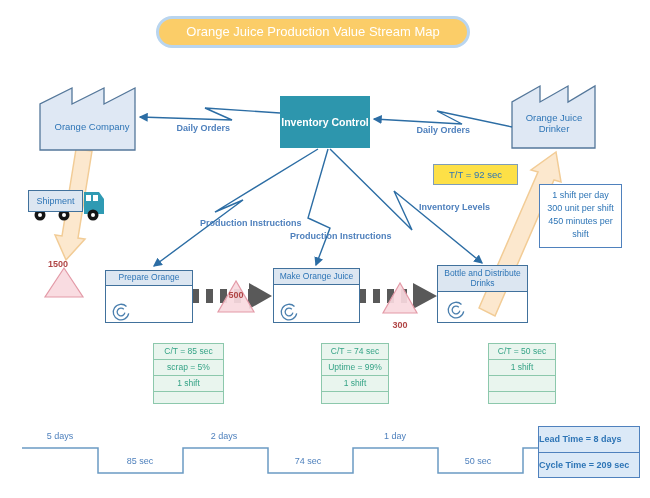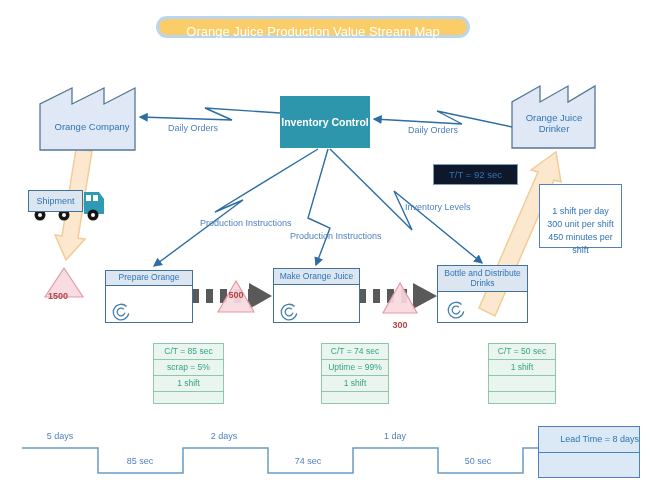--- a/index.html
+++ b/index.html
@@ -7,7 +7,7 @@
           font-family:"Liberation Sans", sans-serif;}
   .abs{position:absolute;box-sizing:border-box;}
   svg{position:absolute;left:0;top:0;}
-  .banner{left:156px;top:16px;width:314px;height:22px;background:#fbcd68;
+  .banner{left:156px;top:16px;width:314px;height:32px;background:#fbcd68;
           border:3px solid #b9d5ef;border-radius:17px;color:#ffffff;font-size:13px;
           text-align:center;line-height:26px;}
   .pc-box{left:280px;top:96px;width:90px;height:52px;background:#2d96ad;color:#ffffff;

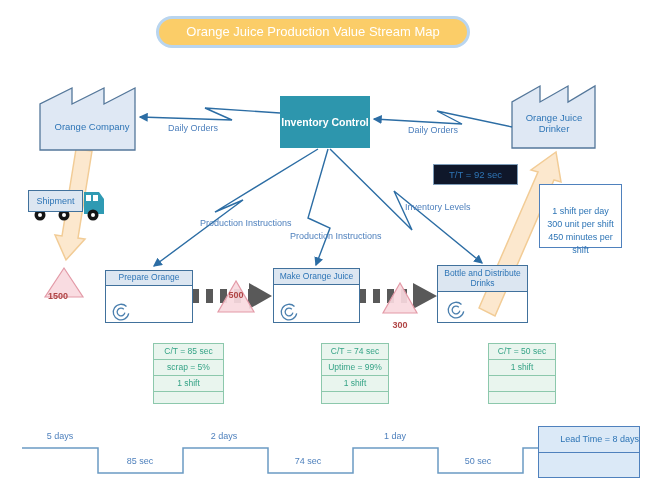--- a/index.html
+++ b/index.html
@@ -13,7 +13,7 @@
   .pc-box{left:280px;top:96px;width:90px;height:52px;background:#2d96ad;color:#ffffff;
           font-size:10.5px;font-weight:bold;display:flex;align-items:center;justify-content:center;text-align:center;}
   .fac-label{color:#2e75b6;font-size:9.5px;text-align:center;line-height:11px;}
-  .flow-label{color:#4f81bd;font-size:9px;text-align:left;white-space:nowrap;}
+  .flow-label{color:#4f81bd;font-size:9px;text-align:right;white-space:nowrap;font-weight:bold;}
   .tt-box{left:433px;top:164px;width:85px;height:21px;background:#0f172a;border:1.4px solid #7f9db9;
           color:#2e75b6;font-size:9.5px;text-align:center;line-height:19px;}
   .info-box{left:539px;top:184px;width:83px;height:64px;background:#ffffff;border:1.4px solid #4f81bd;

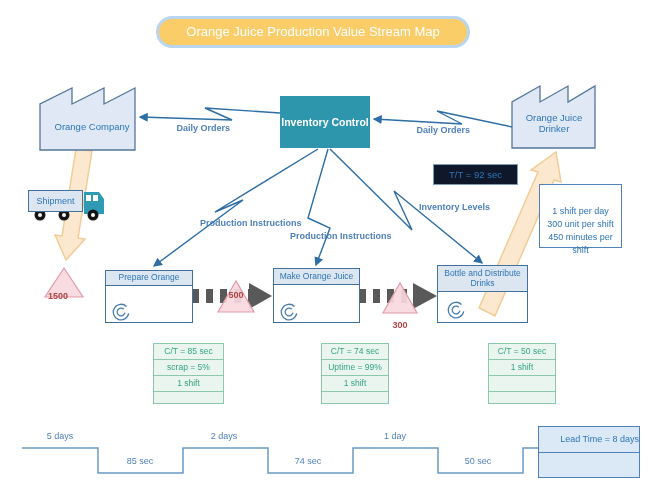--- a/index.html
+++ b/index.html
@@ -14,7 +14,7 @@
           font-size:10.5px;font-weight:bold;display:flex;align-items:center;justify-content:center;text-align:center;}
   .fac-label{color:#2e75b6;font-size:9.5px;text-align:center;line-height:11px;}
   .flow-label{color:#4f81bd;font-size:9px;text-align:right;white-space:nowrap;font-weight:bold;}
-  .tt-box{left:433px;top:164px;width:85px;height:21px;background:#0f172a;border:1.4px solid #7f9db9;
+  .tt-box{left:433px;top:164px;width:85px;height:21px;background:#fde047;border:1.4px solid #7f9db9;
           color:#2e75b6;font-size:9.5px;text-align:center;line-height:19px;}
   .info-box{left:539px;top:184px;width:83px;height:64px;background:#ffffff;border:1.4px solid #4f81bd;
             color:#2e75b6;font-size:9px;text-align:center;padding:20px 2px;line-height:13px;}

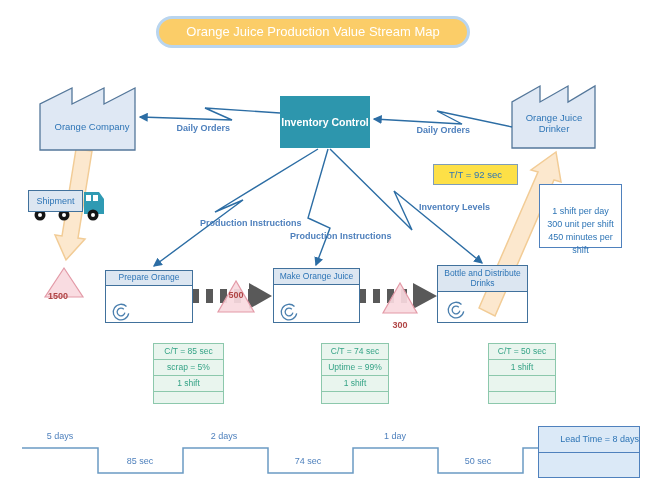--- a/index.html
+++ b/index.html
@@ -17,7 +17,7 @@
   .tt-box{left:433px;top:164px;width:85px;height:21px;background:#fde047;border:1.4px solid #7f9db9;
           color:#2e75b6;font-size:9.5px;text-align:center;line-height:19px;}
   .info-box{left:539px;top:184px;width:83px;height:64px;background:#ffffff;border:1.4px solid #4f81bd;
-            color:#2e75b6;font-size:9px;text-align:center;padding:20px 2px;line-height:13px;}
+            color:#2e75b6;font-size:9px;text-align:center;padding:4px 2px;line-height:13px;}
   .ship-label{left:28px;top:190px;width:55px;height:22px;background:#dce6f1;border:1.3px solid #41719c;
               color:#2e75b6;font-size:9px;text-align:center;line-height:20px;}
   .proc{border:1.3px solid #41719c;background:transparent;}

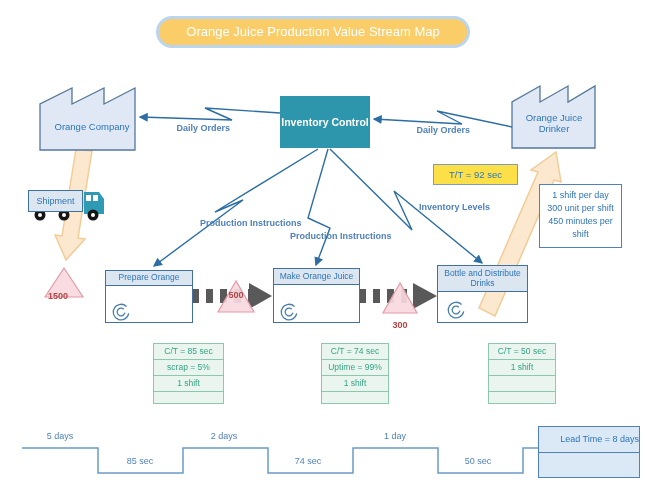--- a/index.html
+++ b/index.html
@@ -125,7 +125,7 @@
 
   <div class="abs ship-label">Shipment</div>
 
-  <div class="abs inv-num" style="left:40px;top:259px;width:36px;margin-top:32px;">1500</div>
+  <div class="abs inv-num" style="left:40px;top:259px;width:36px;">1500</div>
   <div class="abs inv-num" style="left:218px;top:290px;width:36px;">500</div>
   <div class="abs inv-num" style="left:382px;top:292px;width:36px;margin-top:28px;">300</div>
 

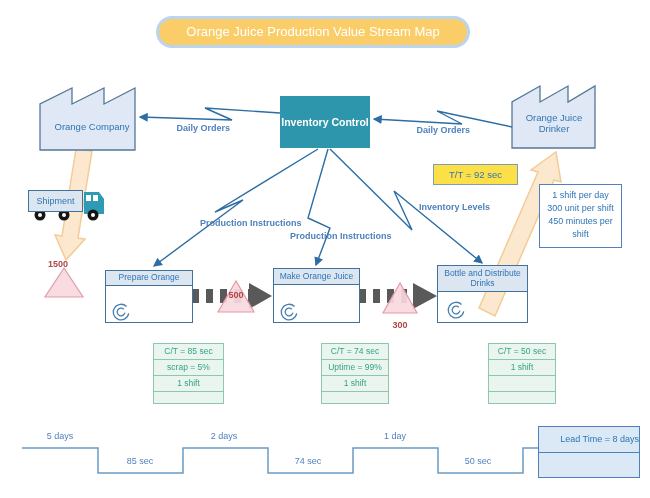--- a/index.html
+++ b/index.html
@@ -30,7 +30,7 @@
   .inv-num{color:#b04545;font-size:9px;text-align:center;font-weight:bold;}
   .tl-label{color:#4f81bd;font-size:9px;text-align:center;}
   .summary{left:538px;top:426px;width:102px;height:52px;background:#dbe9f7;border:1.4px solid #4f81bd;}
-  .summary-row{height:25px;color:#2e75b6;font-size:9px;text-align:right;line-height:25px;}
+  .summary-row{height:25px;color:#2e75b6;font-size:9px;text-align:left;line-height:25px;font-weight:bold;}
   .summary-row.first{border-bottom:1.4px solid #4f81bd;height:24.5px;line-height:24px;}
 </style>
 </head>

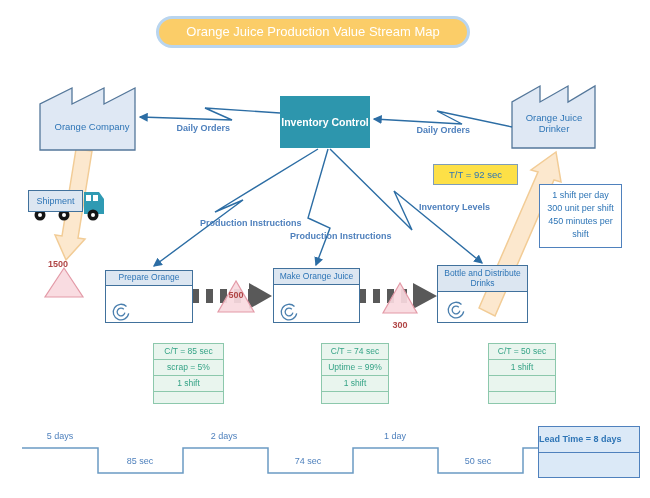--- a/index.html
+++ b/index.html
@@ -167,6 +167,7 @@
 
   <div class="abs summary">
     <div class="summary-row first">Lead Time = 8 days</div>
+    <div class="summary-row">Cycle Time = 209 sec</div>
   </div>
 
 </div>

